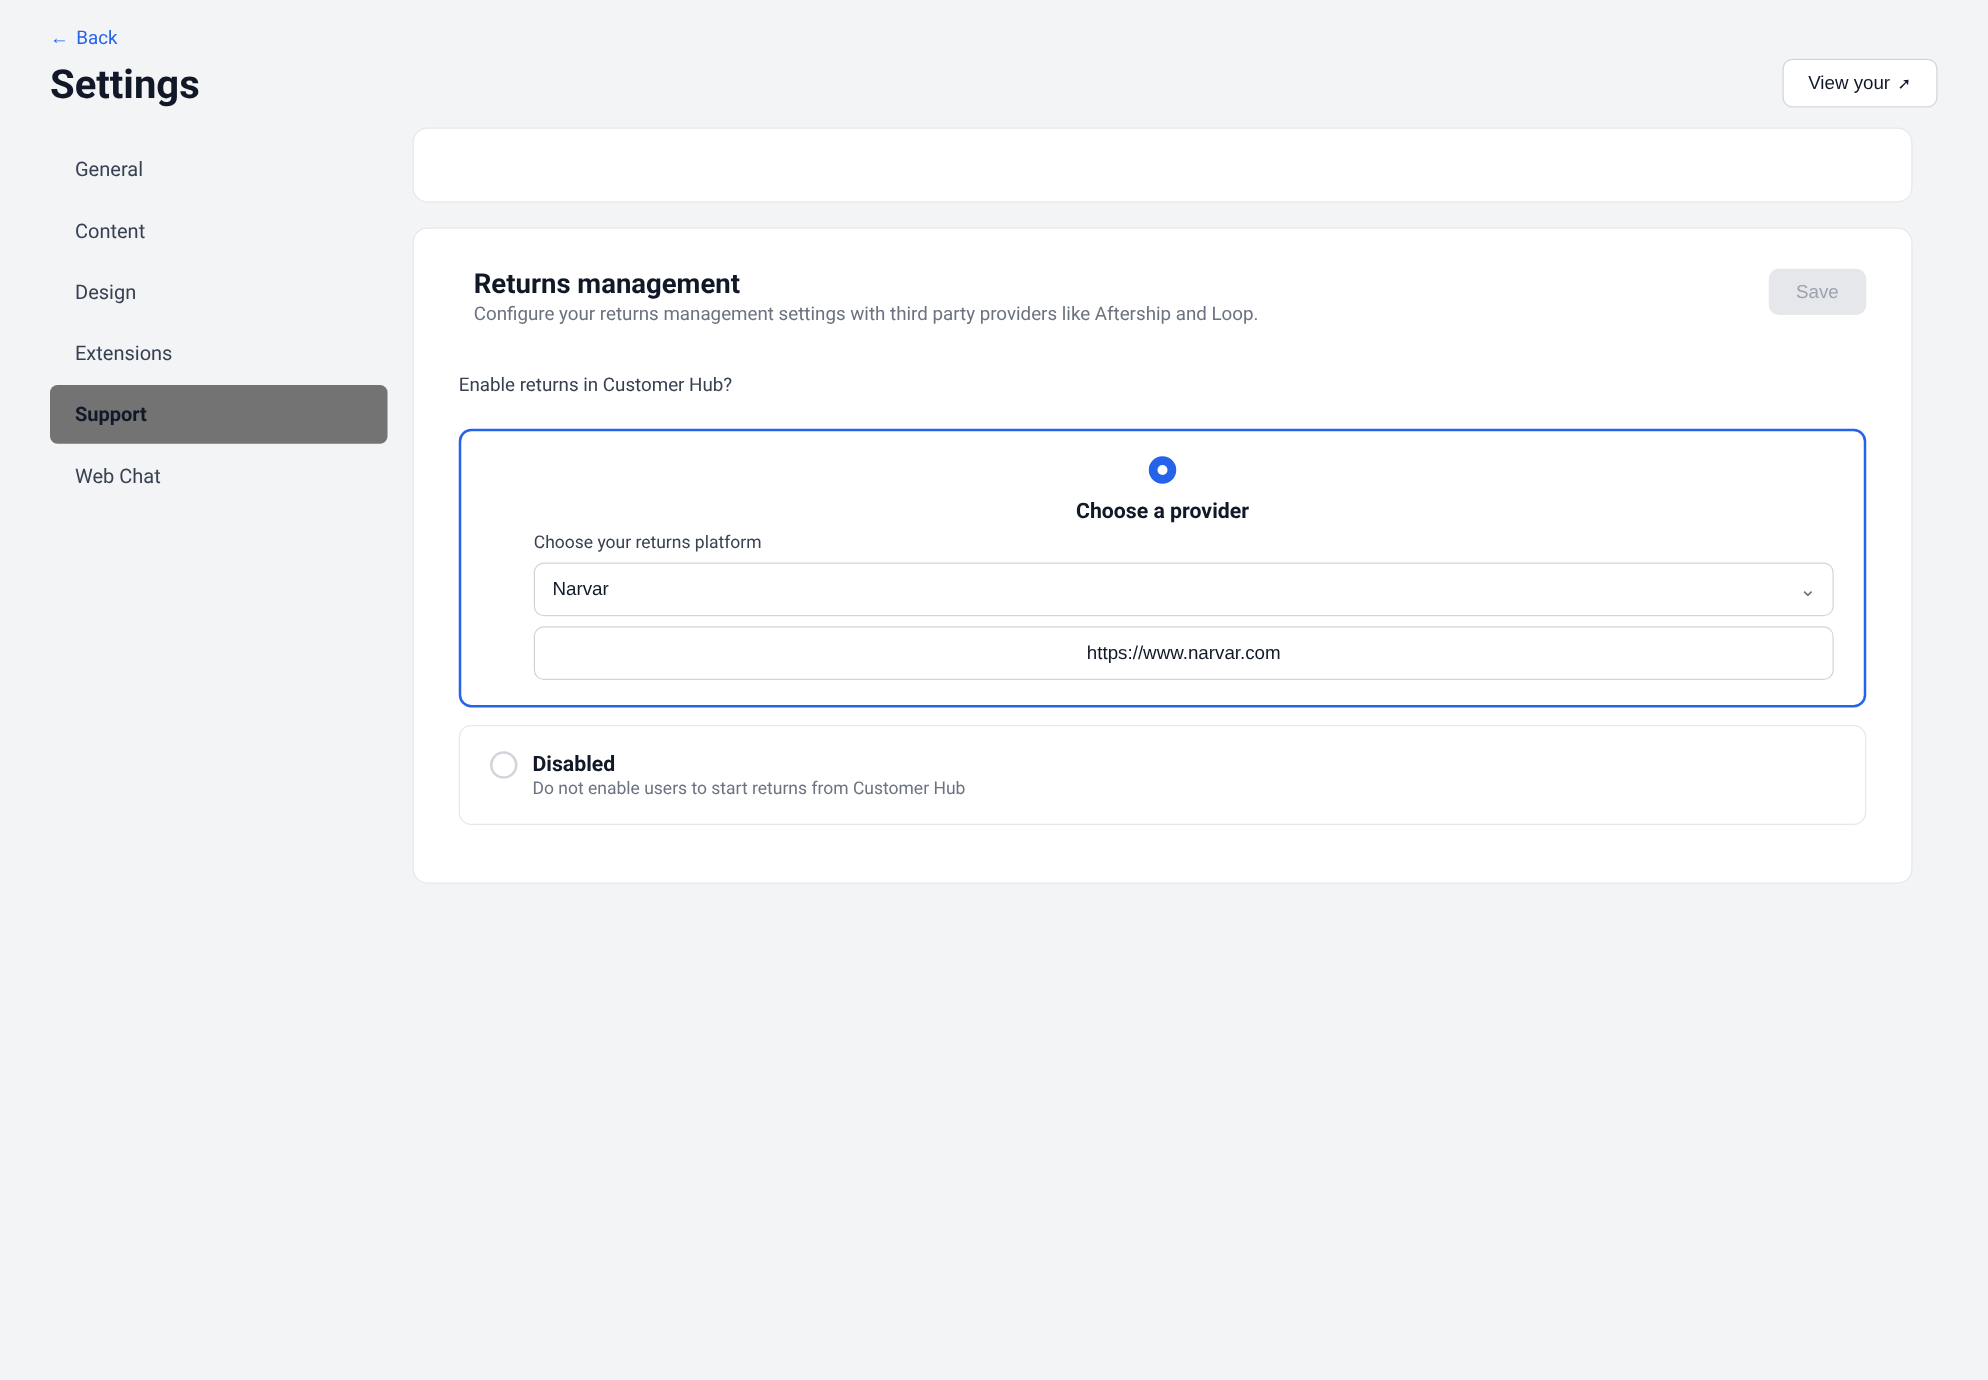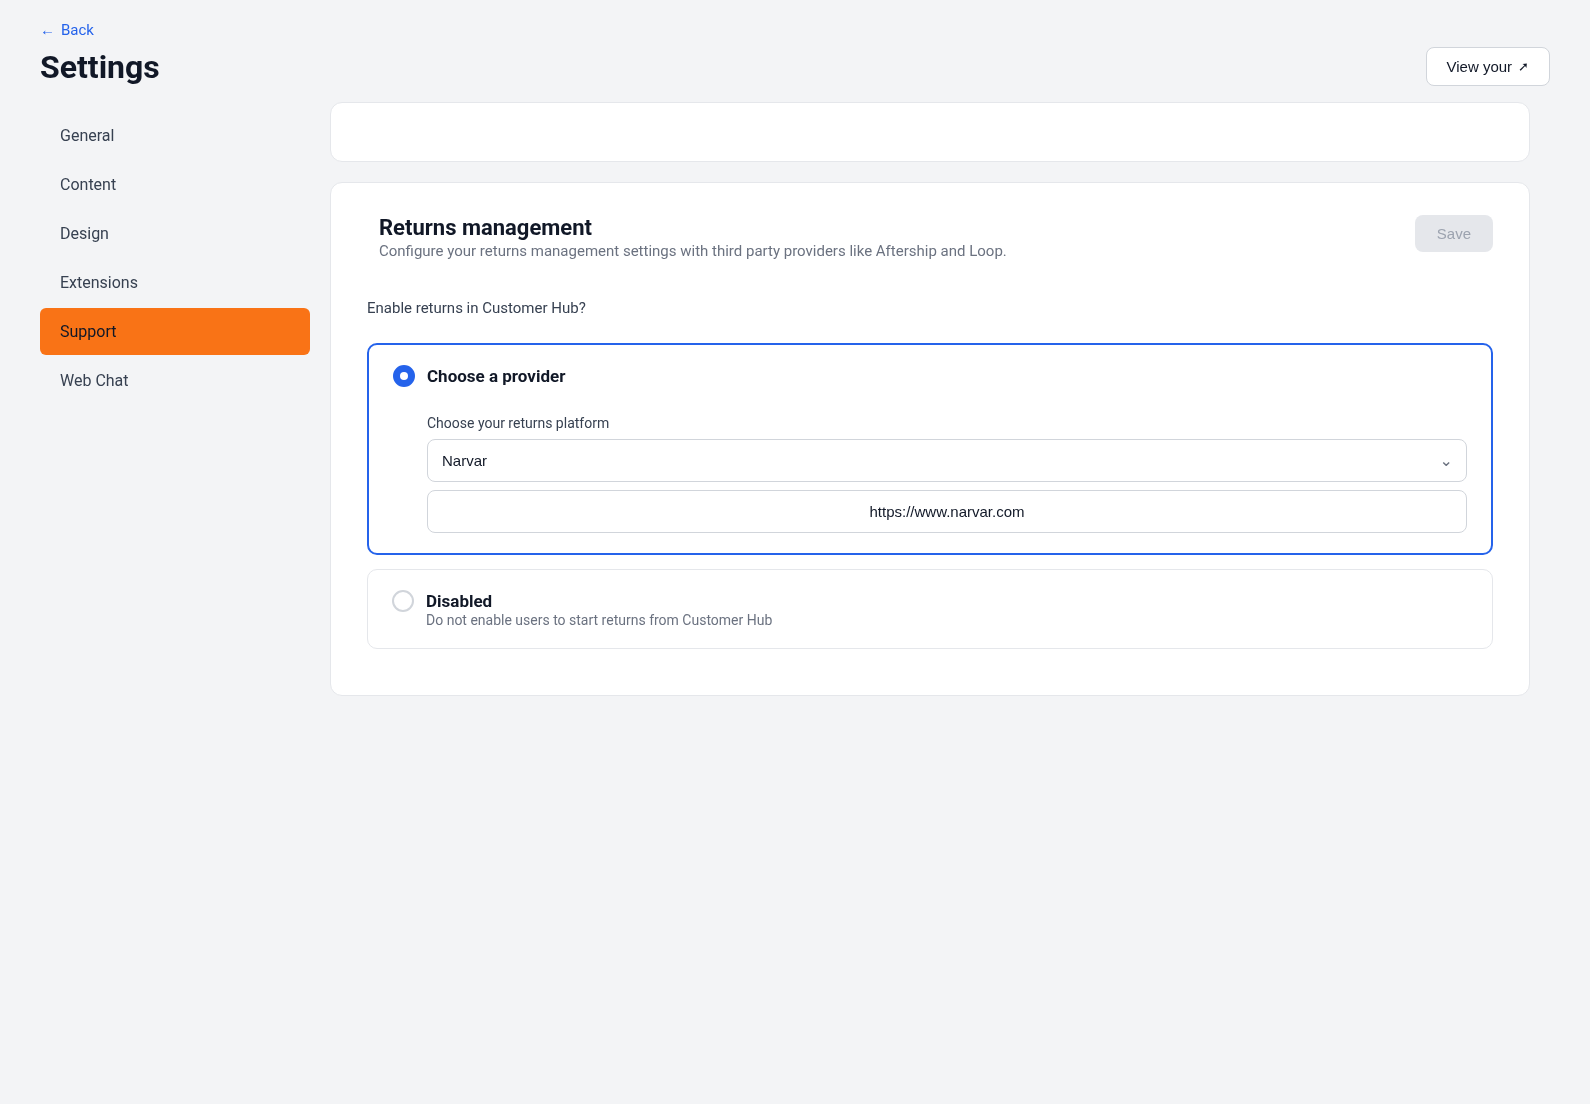--- a/index.html
+++ b/index.html
@@ -88,8 +88,8 @@
     }
 
     .sidebar-item.active {
-      background: #f97316;
-      font-weight: 400;
+      background: #737373;
+      font-weight: 700;
       color: #111827;
     }
 

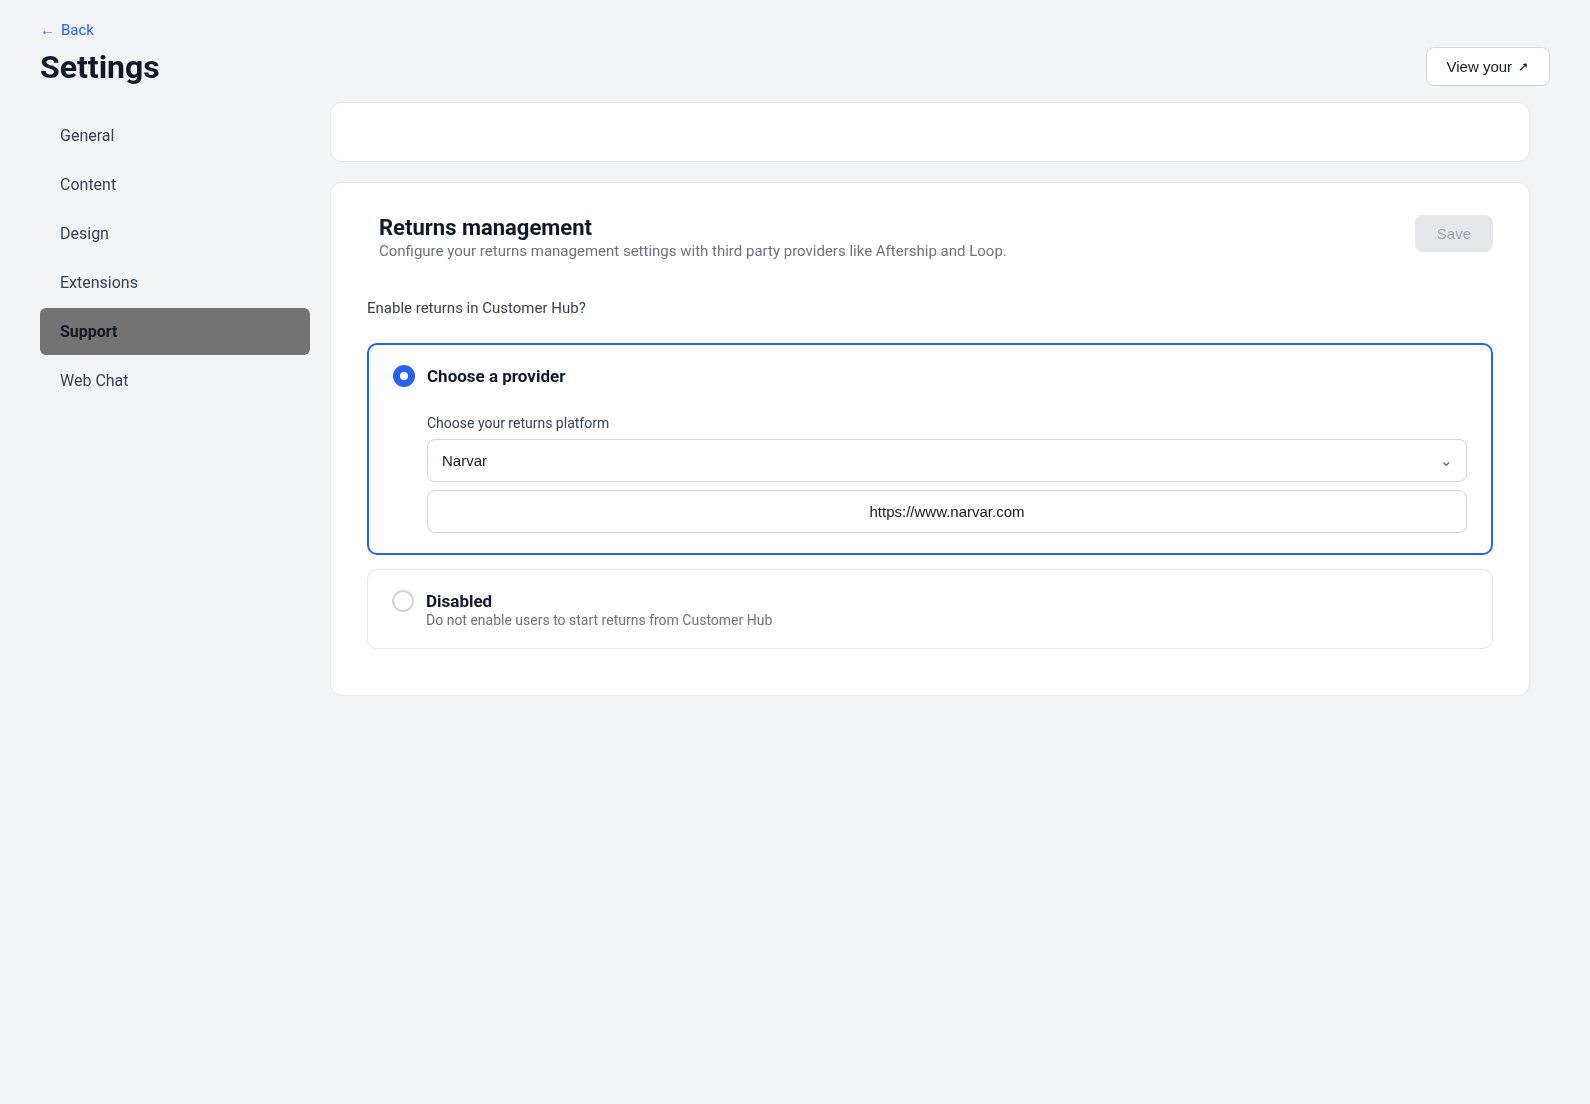--- a/index.html
+++ b/index.html
@@ -174,7 +174,8 @@
       display: flex;
       align-items: center;
       gap: 12px;
-      margin-bottom: 28px;
+      margin-bottom: 7px;
+      flex-direction: column;
     }
 
     .radio-option-header-only {

